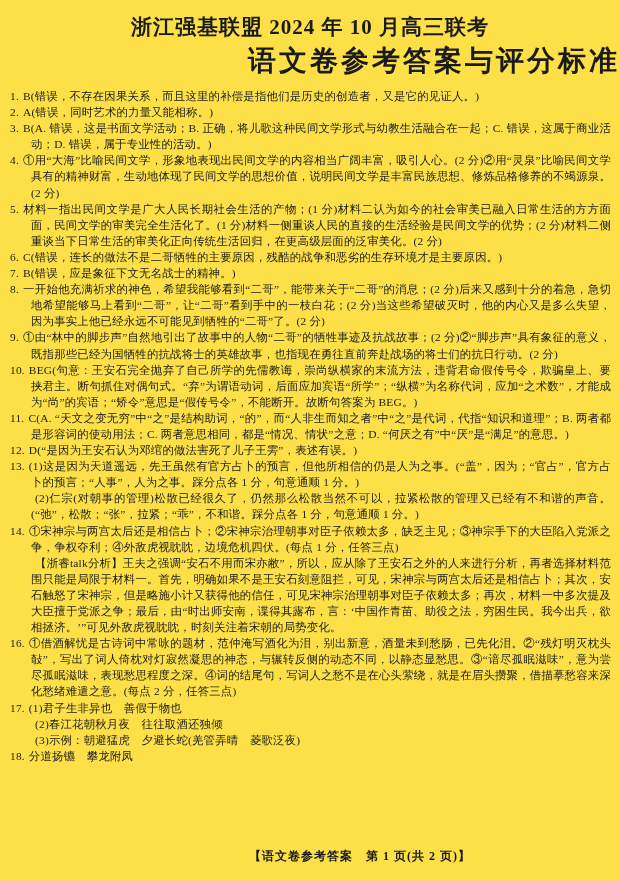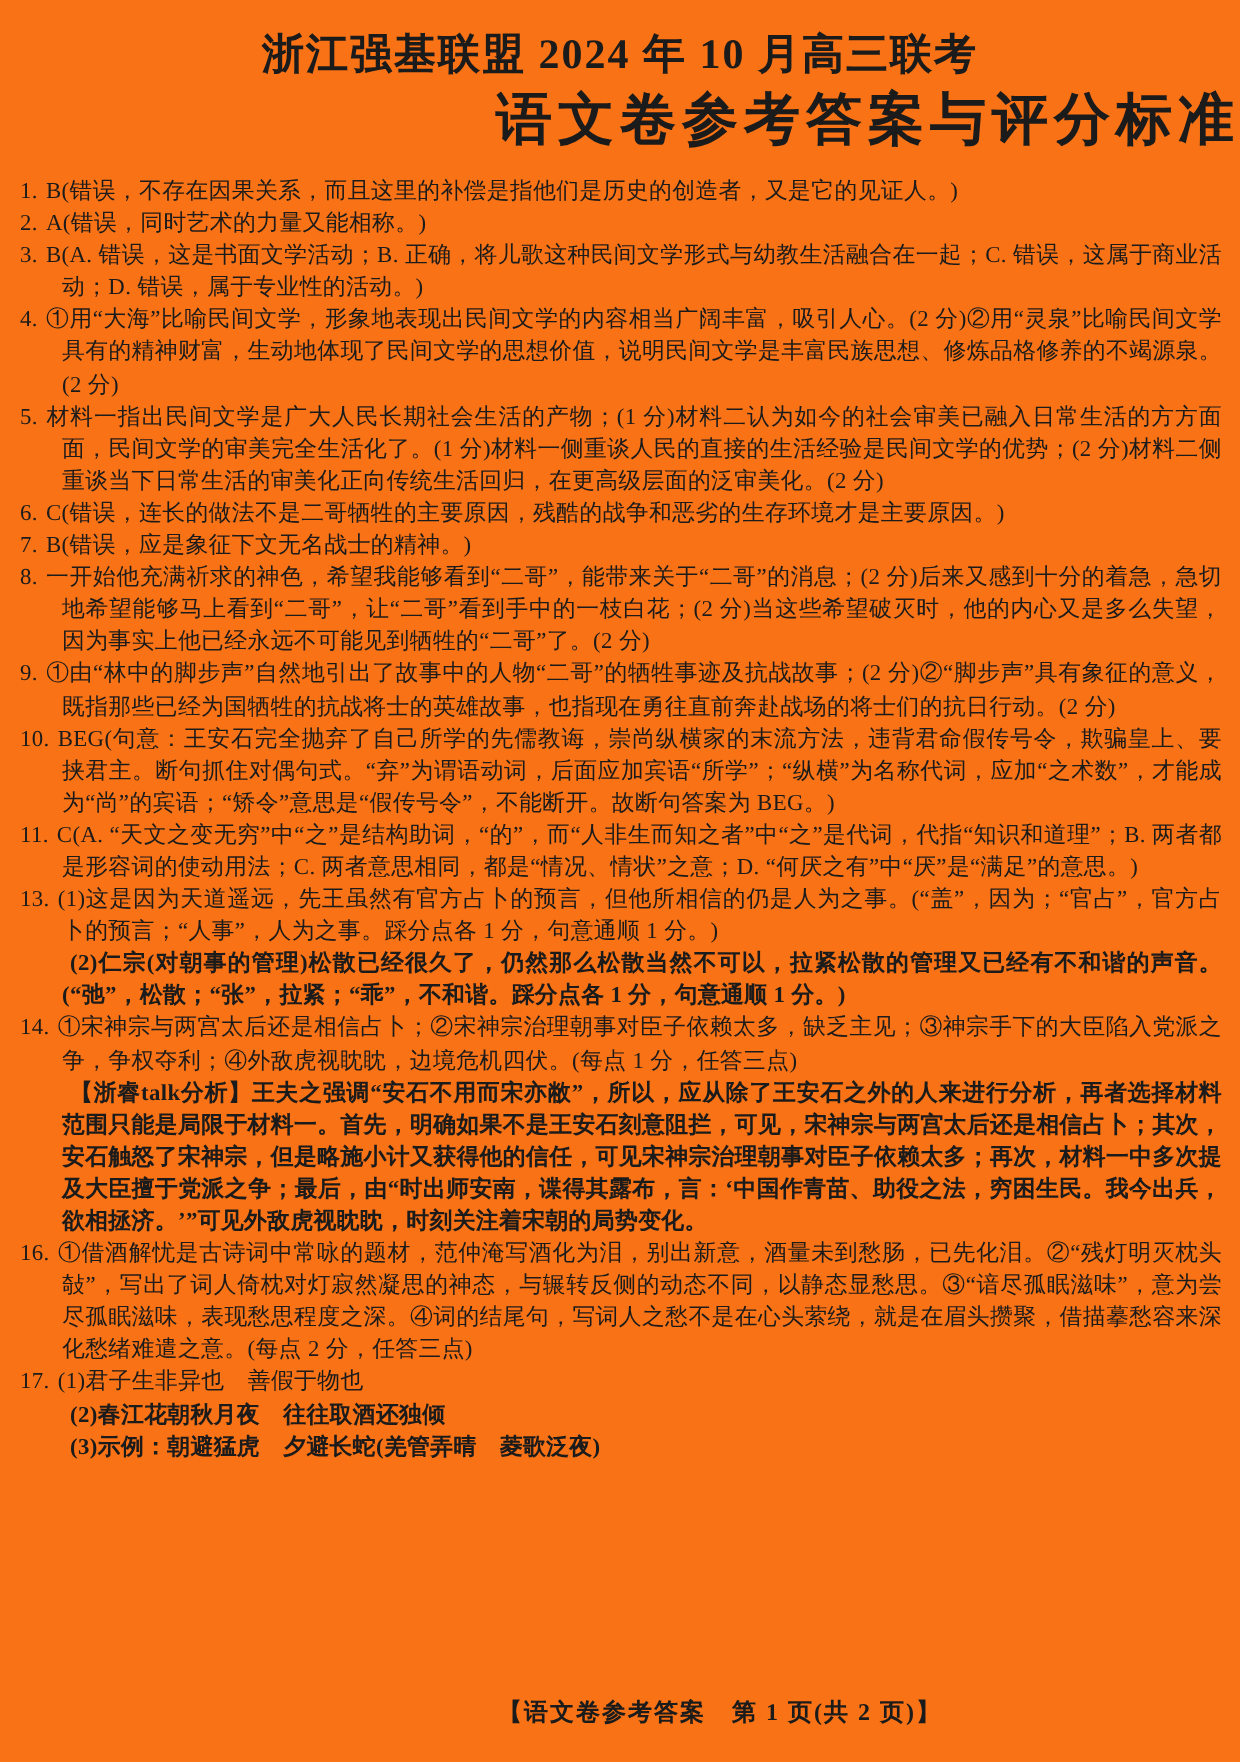--- a/index.html
+++ b/index.html
@@ -4,7 +4,7 @@
 <style>
   html,body{margin:0;padding:0;background:#e8e8e8;}
   .page{
-    width:620px;height:881px;background:#f97316;position:relative;
+    width:620px;height:881px;background:#fde047;position:relative;
     font-family:"Liberation Serif","DejaVu Serif",serif;color:#1b1b1b;
     box-sizing:border-box;overflow:hidden;
   }

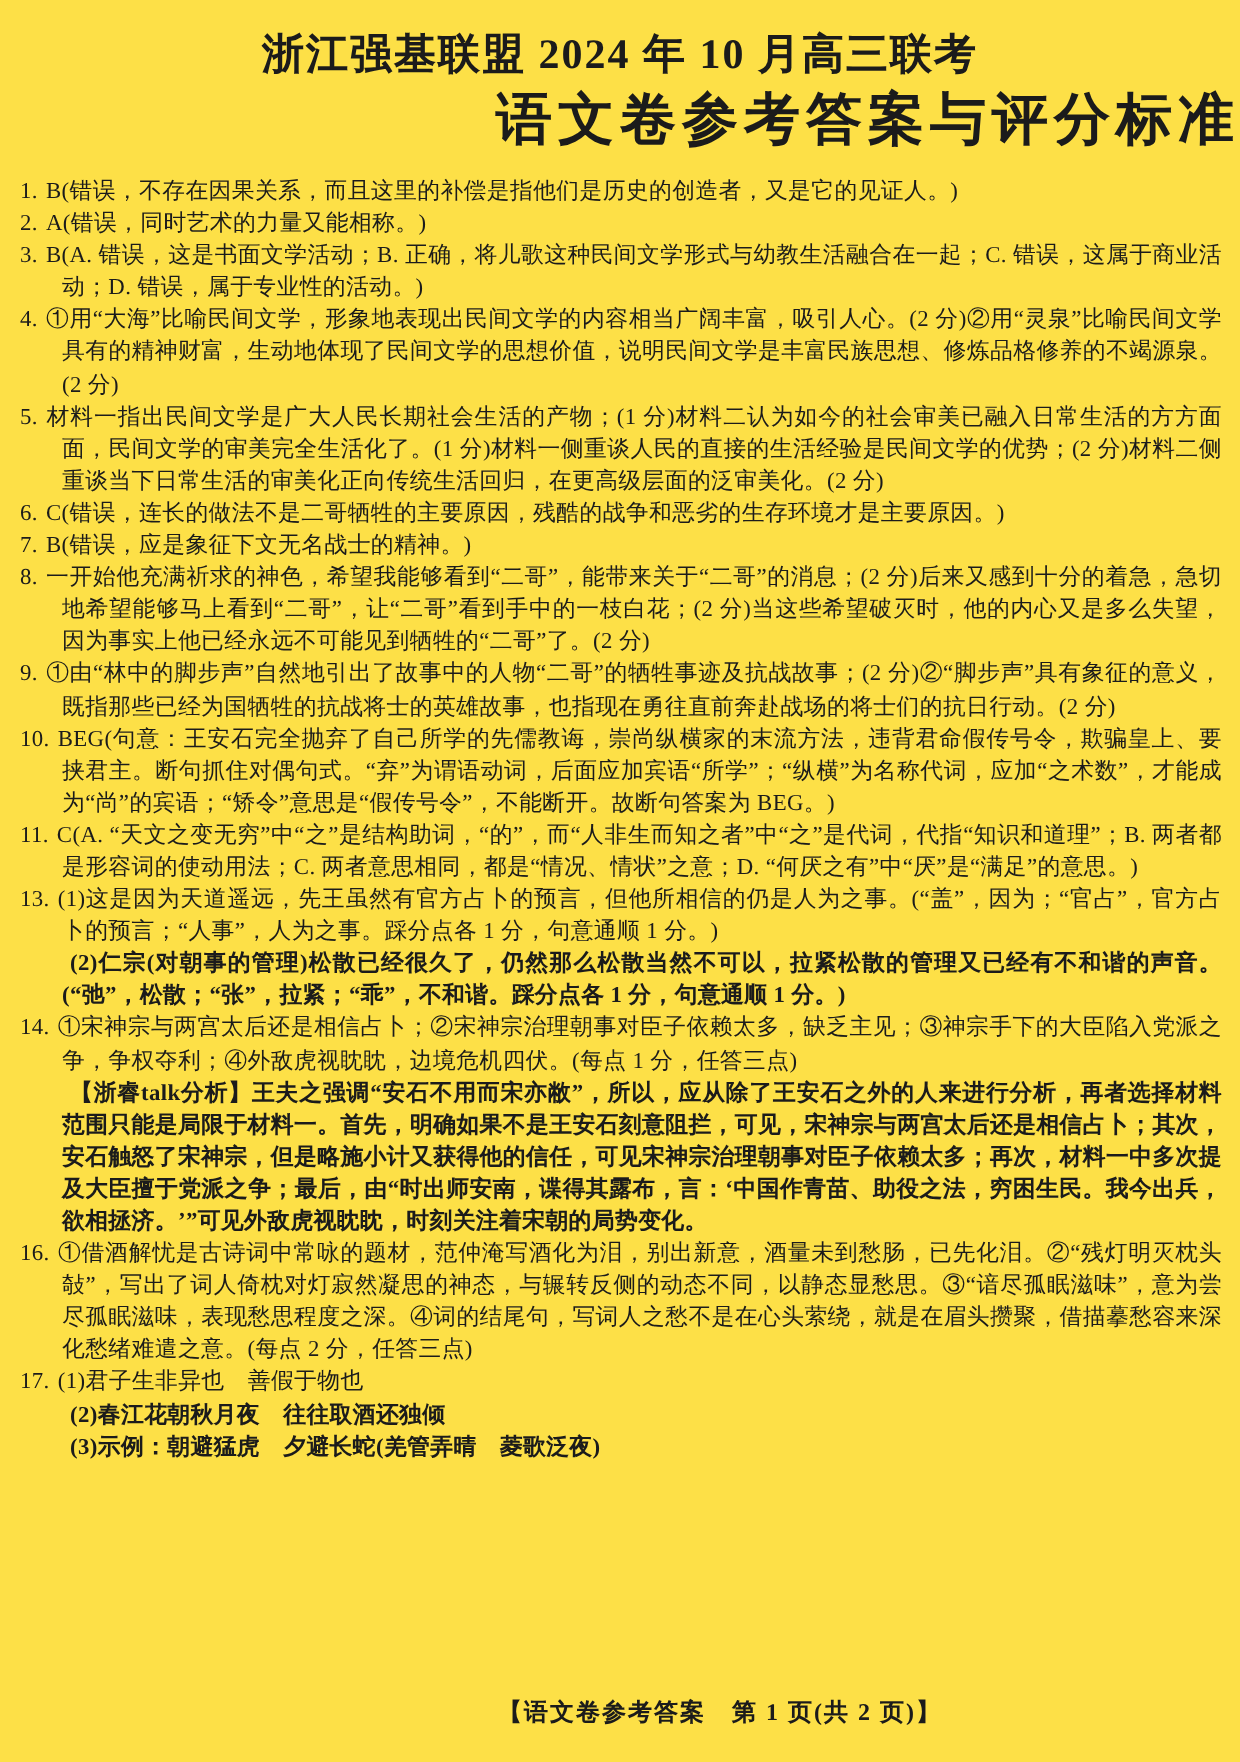--- a/index.html
+++ b/index.html
@@ -57,6 +57,7 @@
 
     <div class="para"><span class="num">11.</span><span class="txt">C(A. “天文之变无穷”中“之”是结构助词，“的”，而“人非生而知之者”中“之”是代词，代指“知识和道理”；B. 两者都是形容词的使动用法；C. 两者意思相同，都是“情况、情状”之意；D. “何厌之有”中“厌”是“满足”的意思。)</span></div>
 
+    <div class="para"><span class="num">12.</span><span class="txt">D(“是因为王安石认为邓绾的做法害死了儿子王雱”，表述有误。)</span></div>
 
     <div class="para"><span class="num">13.</span><span class="txt">(1)这是因为天道遥远，先王虽然有官方占卜的预言，但他所相信的仍是人为之事。(“盖”，因为；“官占”，官方占卜的预言；“人事”，人为之事。踩分点各 1 分，句意通顺 1 分。)</span></div>
 

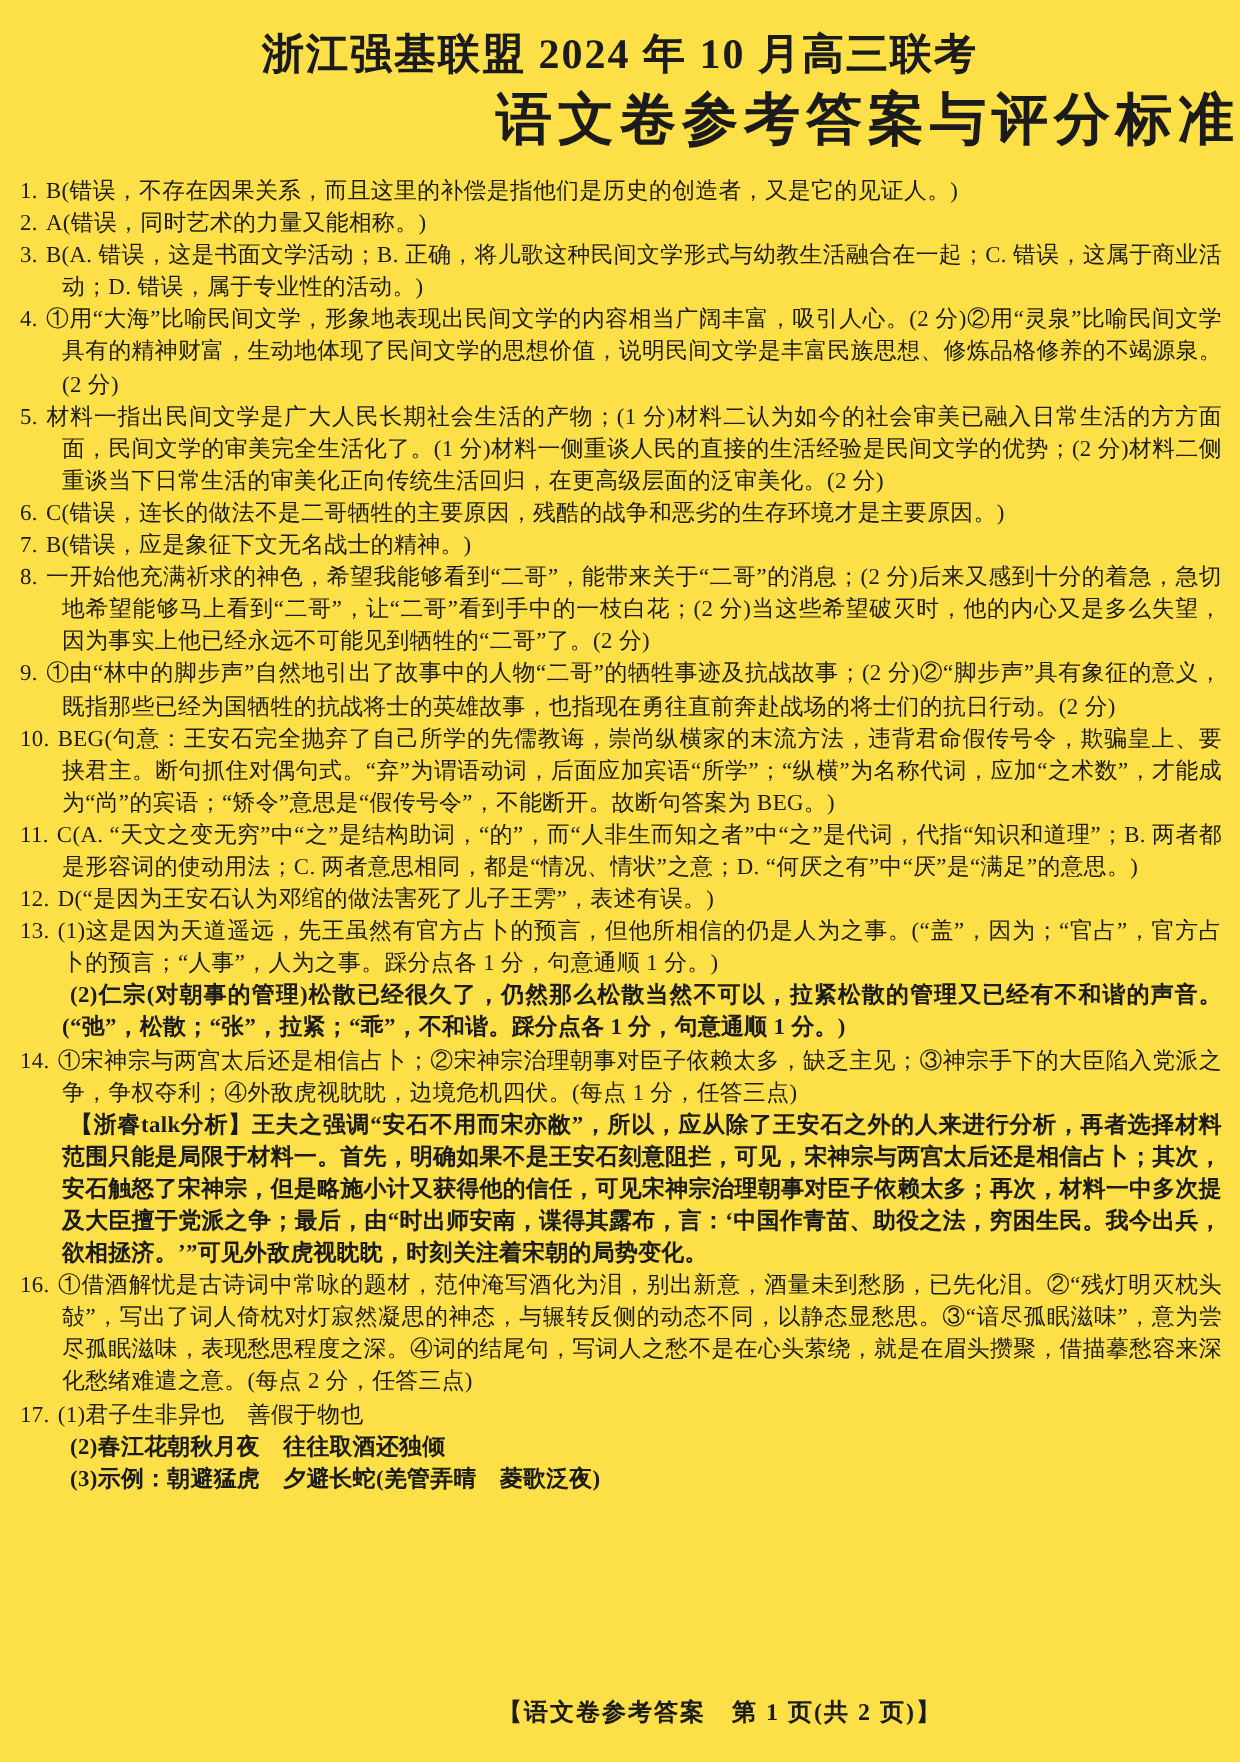--- a/index.html
+++ b/index.html
@@ -18,7 +18,7 @@
   }
   .para{padding-left:21px;text-indent:-21px;}
   .para .num{margin-right:4px;}
-  .para.cont{text-indent:0;font-weight:bold;}
+  .para.cont{text-indent:0;}
   .footer{
     position:absolute;left:6px;bottom:16px;width:100%;
     text-align:center;font-size:12px;font-weight:bold;letter-spacing:1px;padding-left:44px;

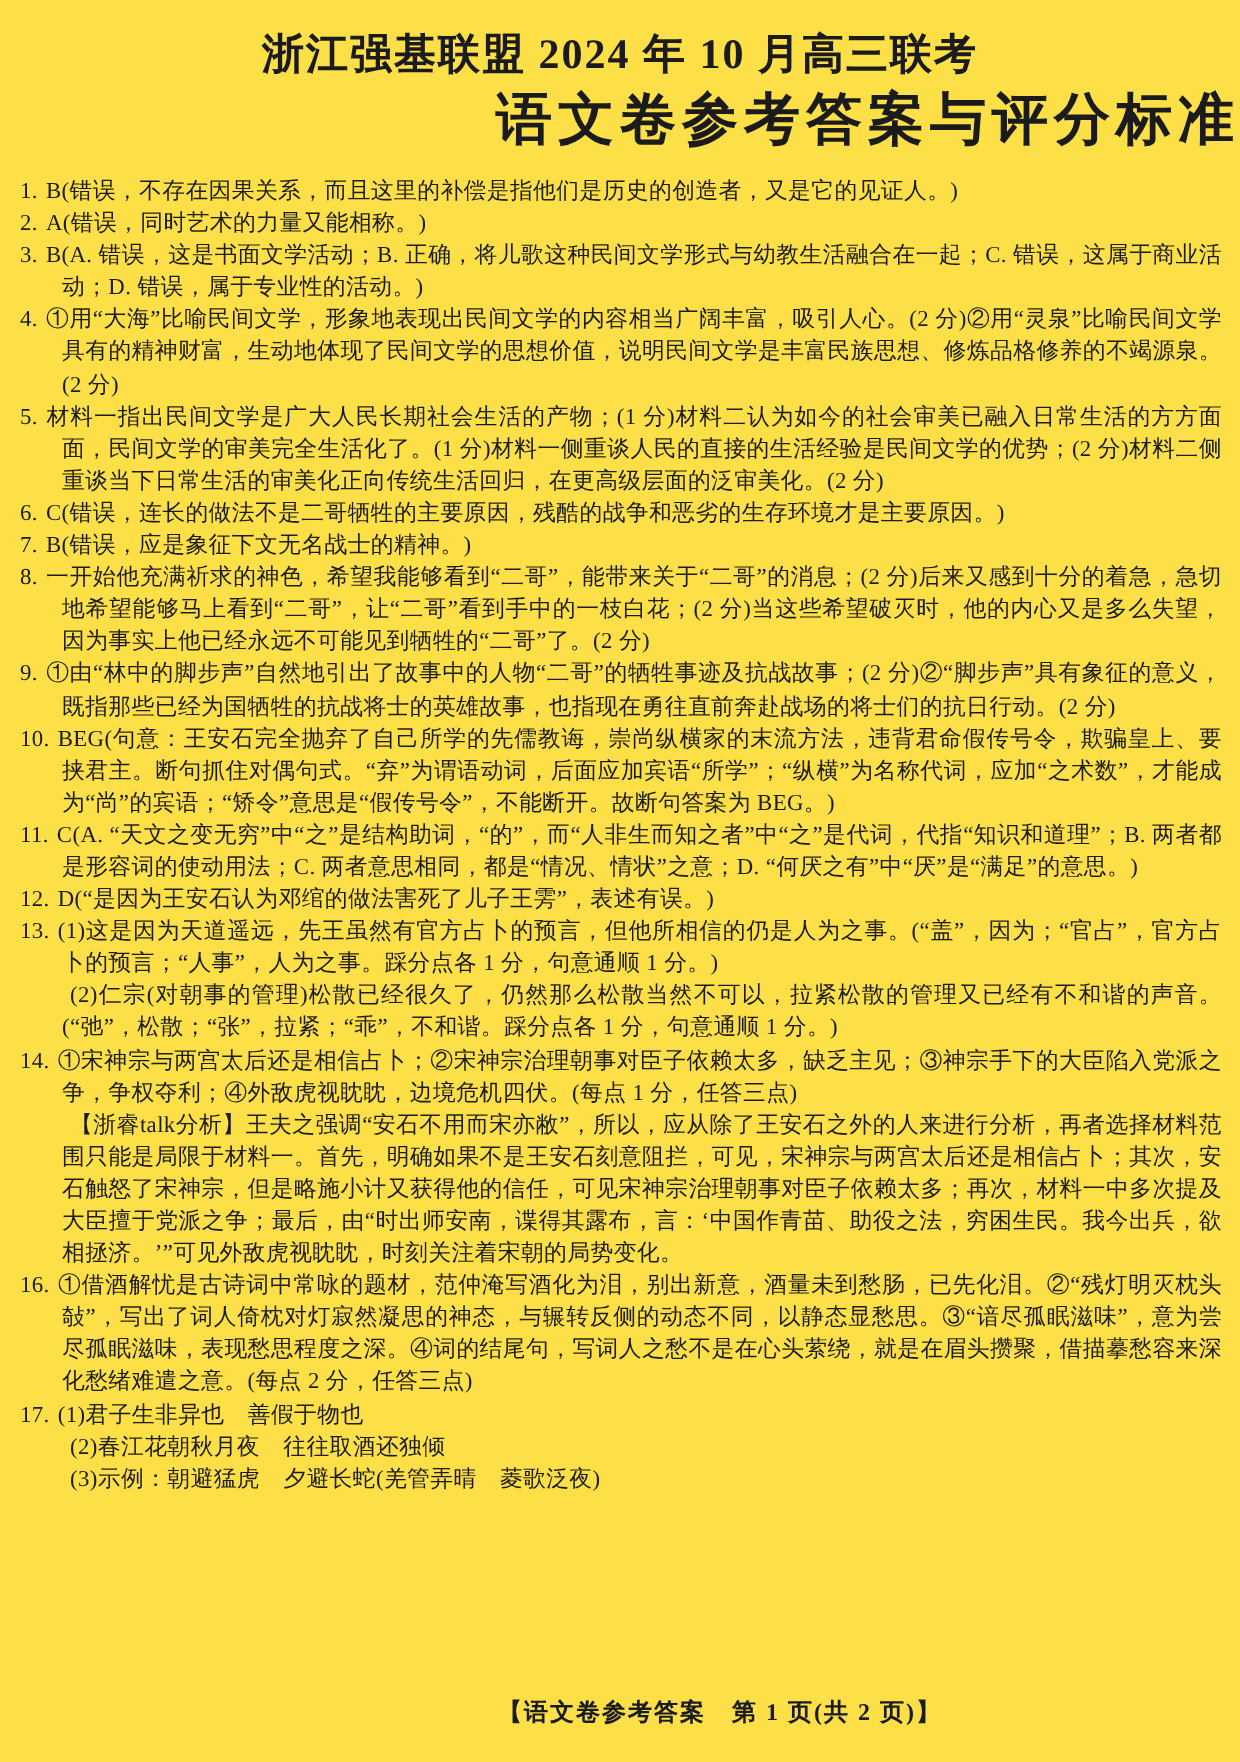--- a/index.html
+++ b/index.html
@@ -76,6 +76,7 @@
 
     <div class="para cont"><span class="num"></span><span class="txt">(3)示例：朝避猛虎　夕避长蛇(羌管弄晴　菱歌泛夜)</span></div>
 
+    <div class="para"><span class="num">18.</span><span class="txt">分道扬镳　攀龙附凤</span></div>
   </div>
 
   <div class="footer">【语文卷参考答案　第 1 页(共 2 页)】</div>

